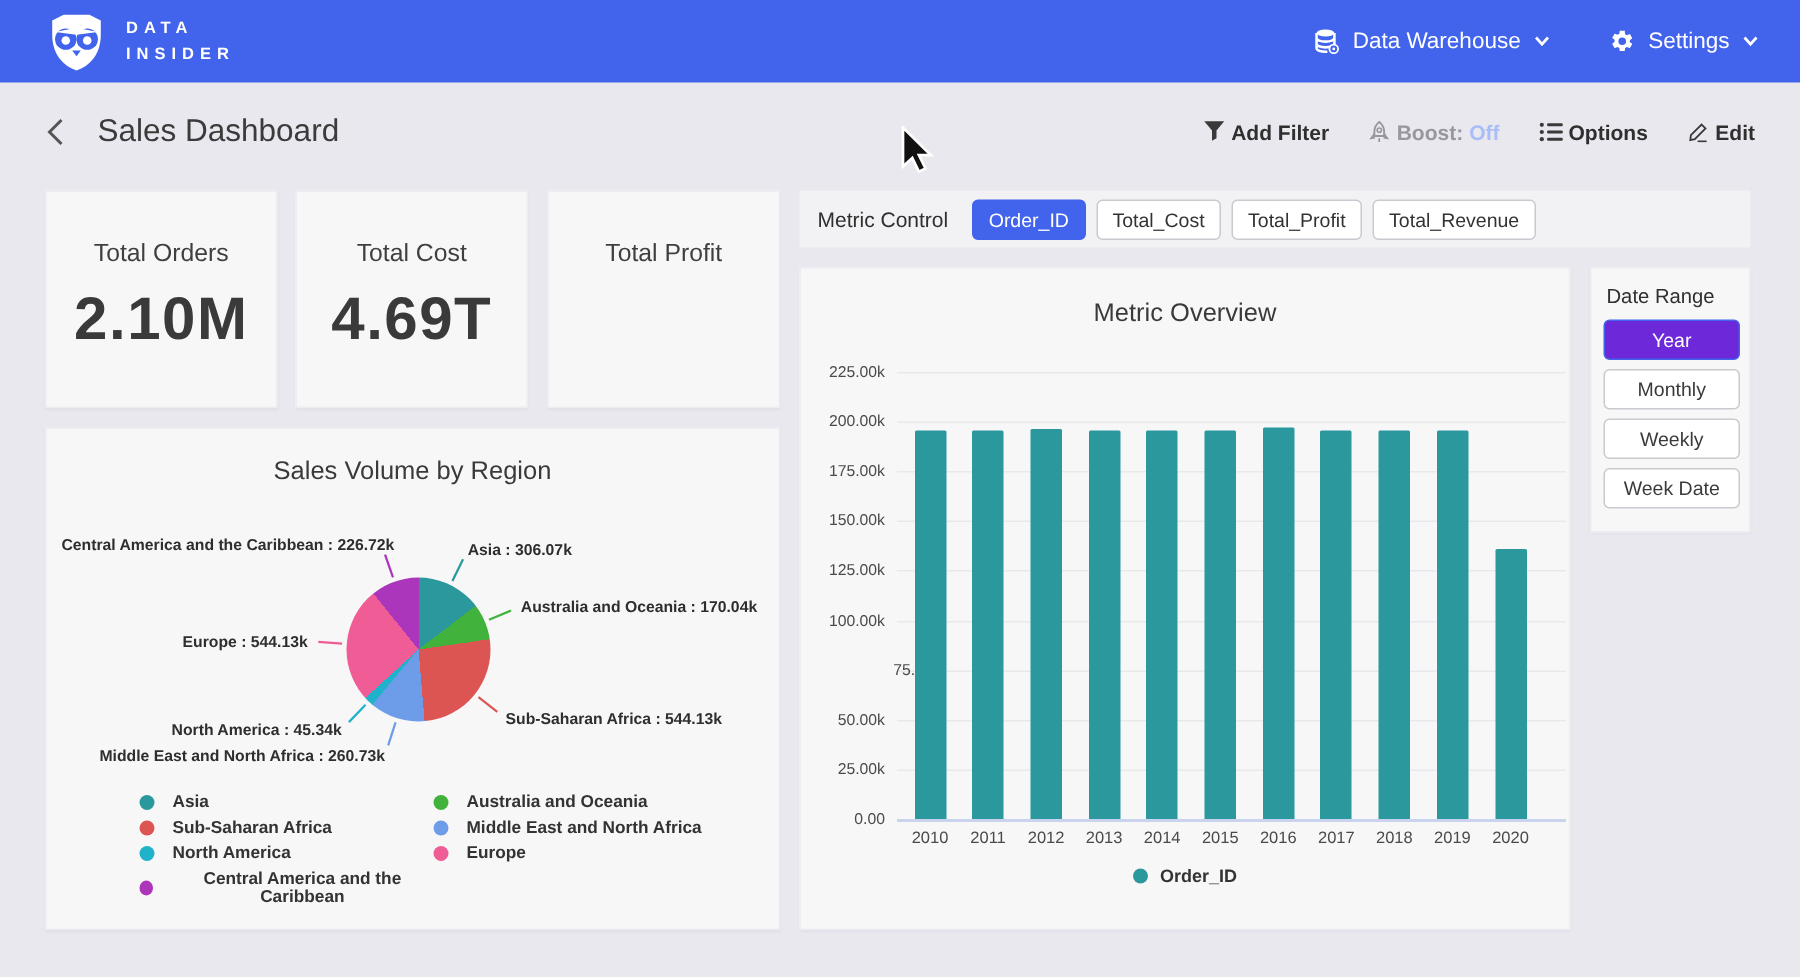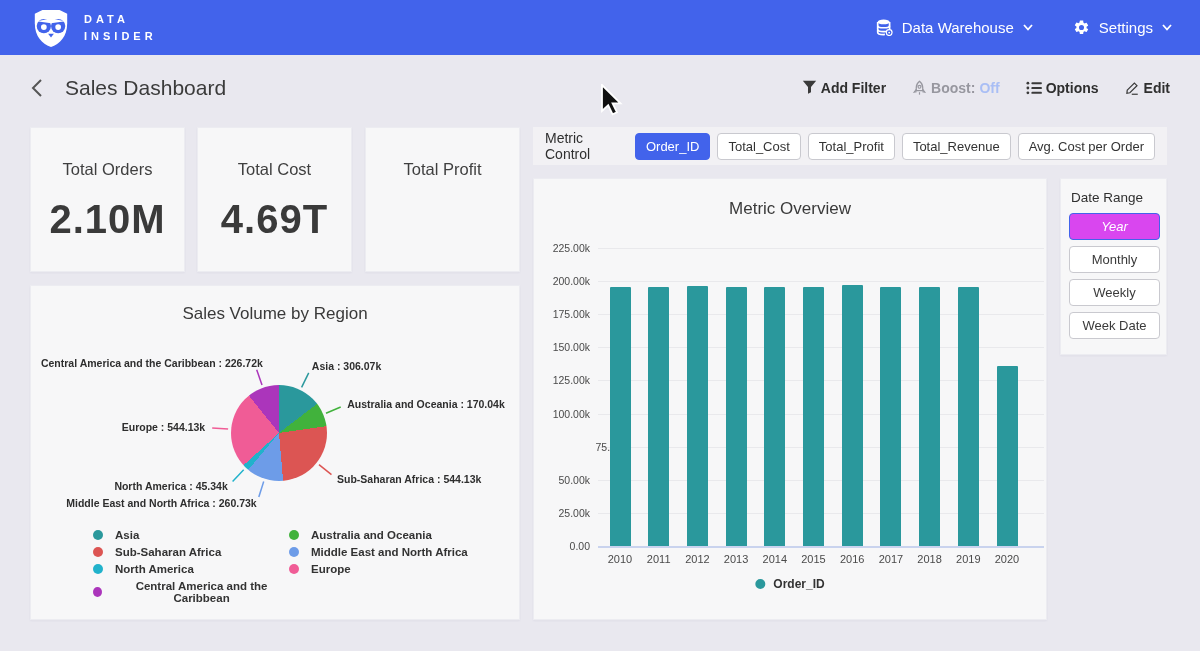--- a/index.html
+++ b/index.html
@@ -187,7 +187,6 @@
         <button class="chip">Total_Cost</button>
         <button class="chip">Total_Profit</button>
         <button class="chip">Total_Revenue</button>
-        <button class="chip">Avg. Cost per Order</button>
       </div>
   </section>
 

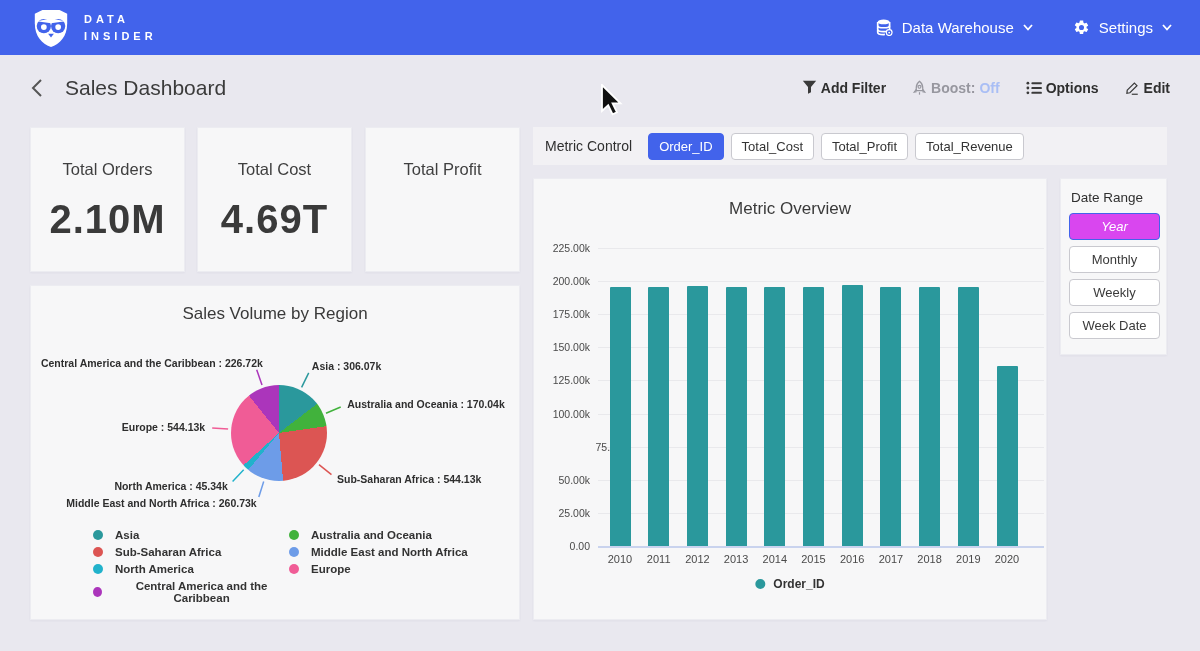--- a/index.html
+++ b/index.html
@@ -32,7 +32,7 @@
   .card { position:absolute; background:#f7f7f8; border:1px solid #ececf1; box-shadow:0 1px 2px rgba(60,60,90,.05); }
   .kpi-card { width:155px; height:145px; top:127px; display:flex; flex-direction:column; align-items:center; }
   .kpi-label { margin-top:32px; font-size:16.5px; font-weight:500; color:#3f3f3f; }
-  .kpi-value { margin-top:18px; font-size:40px; font-weight:bold; color:#3a3a3a; letter-spacing:1px; }
+  .kpi-value { margin-top:12px; font-size:40px; font-weight:bold; color:#3a3a3a; letter-spacing:1px; }
 
   
   .metric-strip { position:absolute; left:533px; top:127px; width:634px; height:38px; background:#f2f1f4;

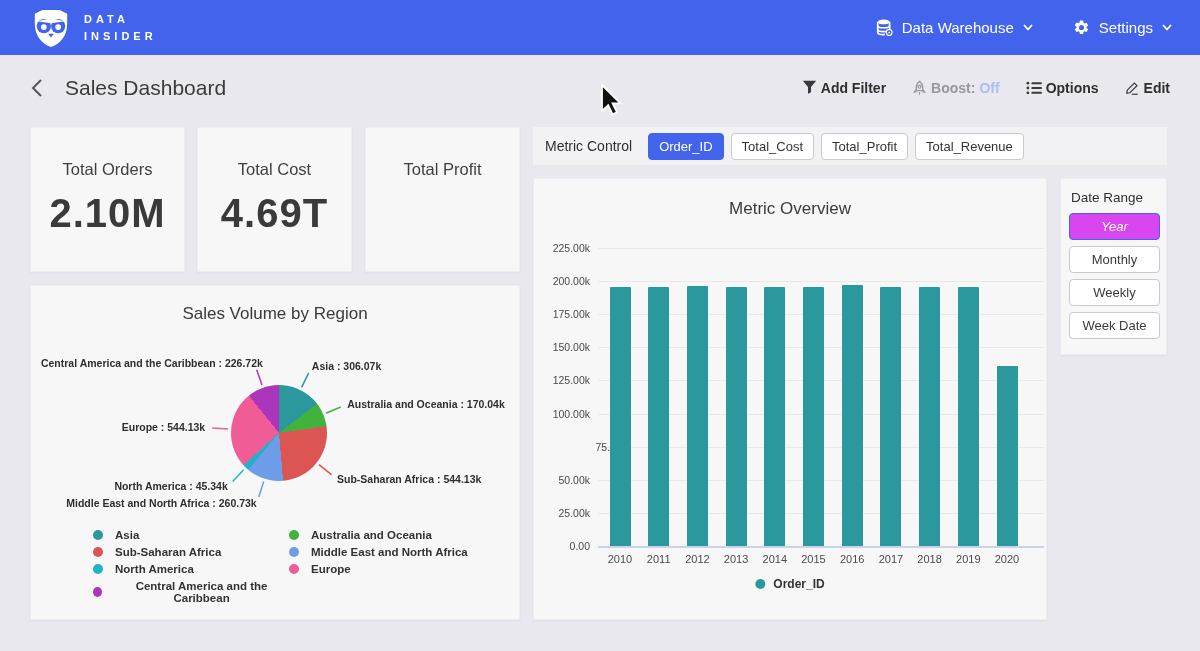--- a/index.html
+++ b/index.html
@@ -61,7 +61,7 @@
   .date-label { font-size:13.5px; color:#2f2f2f; margin:2px 0 8px 2px; }
   .date-btn { display:block; width:91px; font-family:inherit; font-size:13px; color:#3a3a3a; background:#fff;
               border:1px solid #c9c9cf; border-radius:4px; padding:5px 0; margin-bottom:6px; cursor:pointer; text-align:center; }
-  .date-btn.active { background:#d946ef; border-color:#4263eb; color:#fff;font-style:italic; }
+  .date-btn.active { background:#6d28d9; border-color:#4263eb; color:#fff; }
 
   
   .pie-card { left:30px; top:285px; width:490px; height:335px; }

